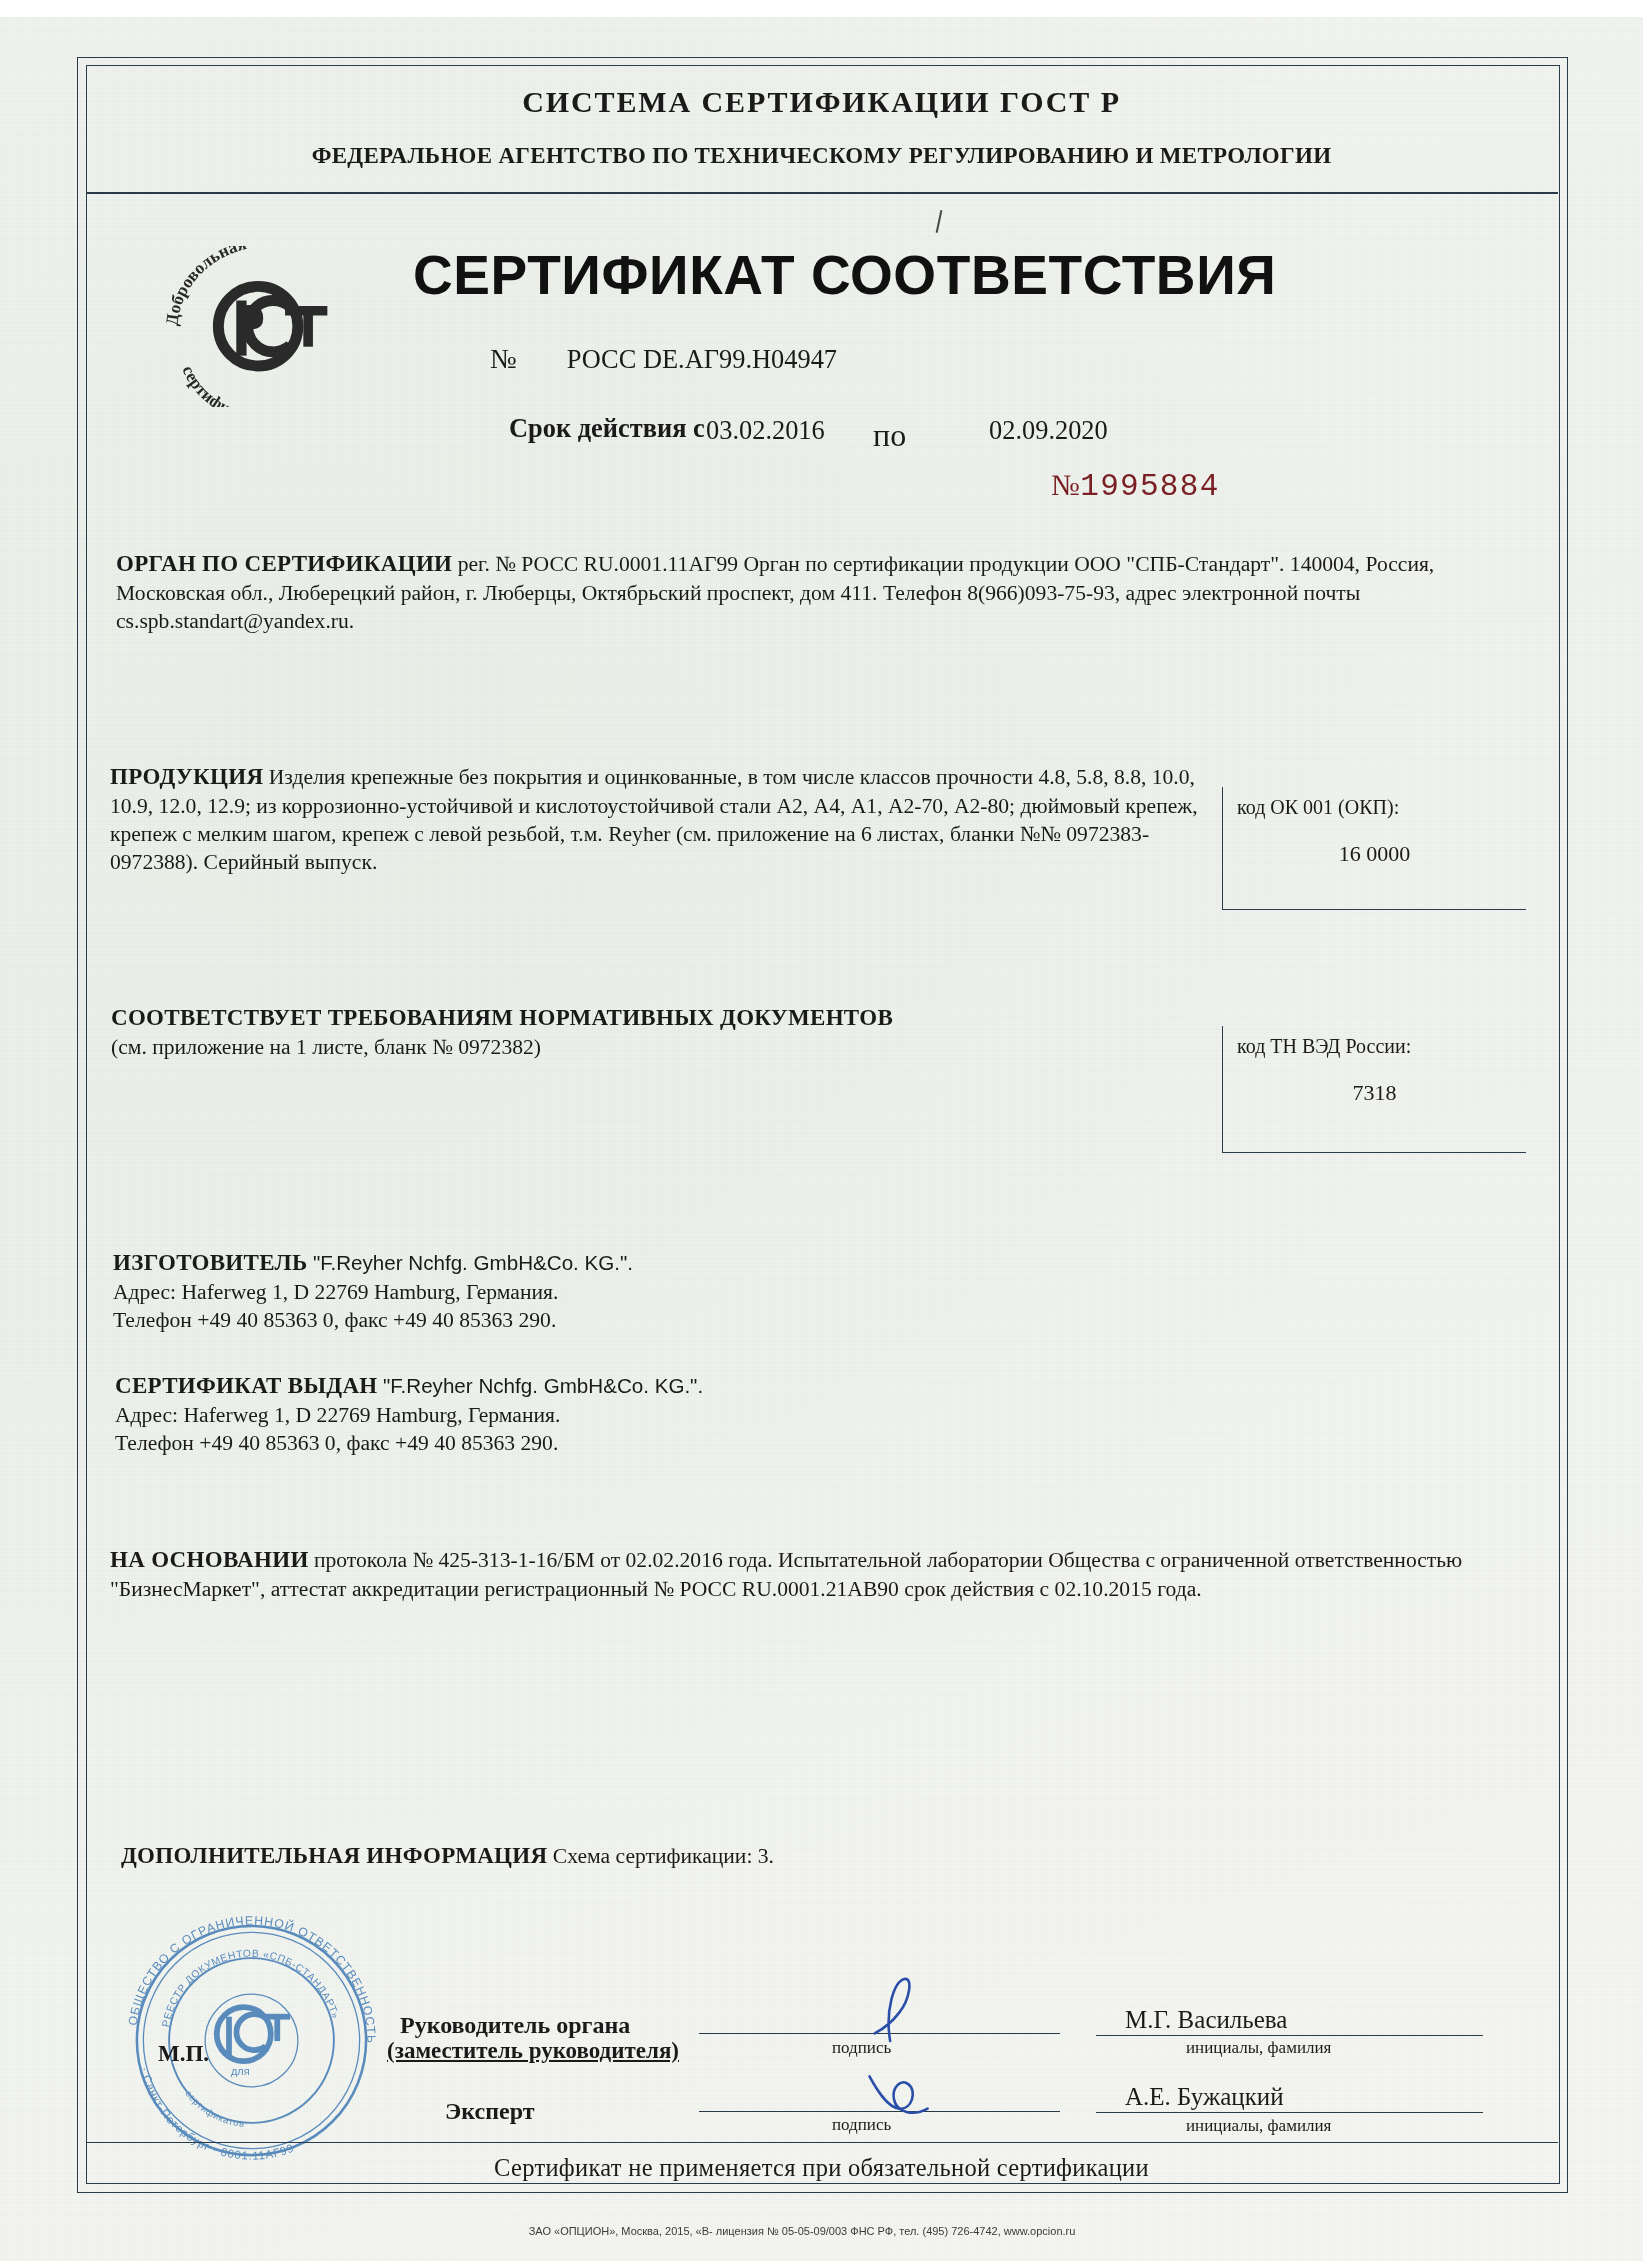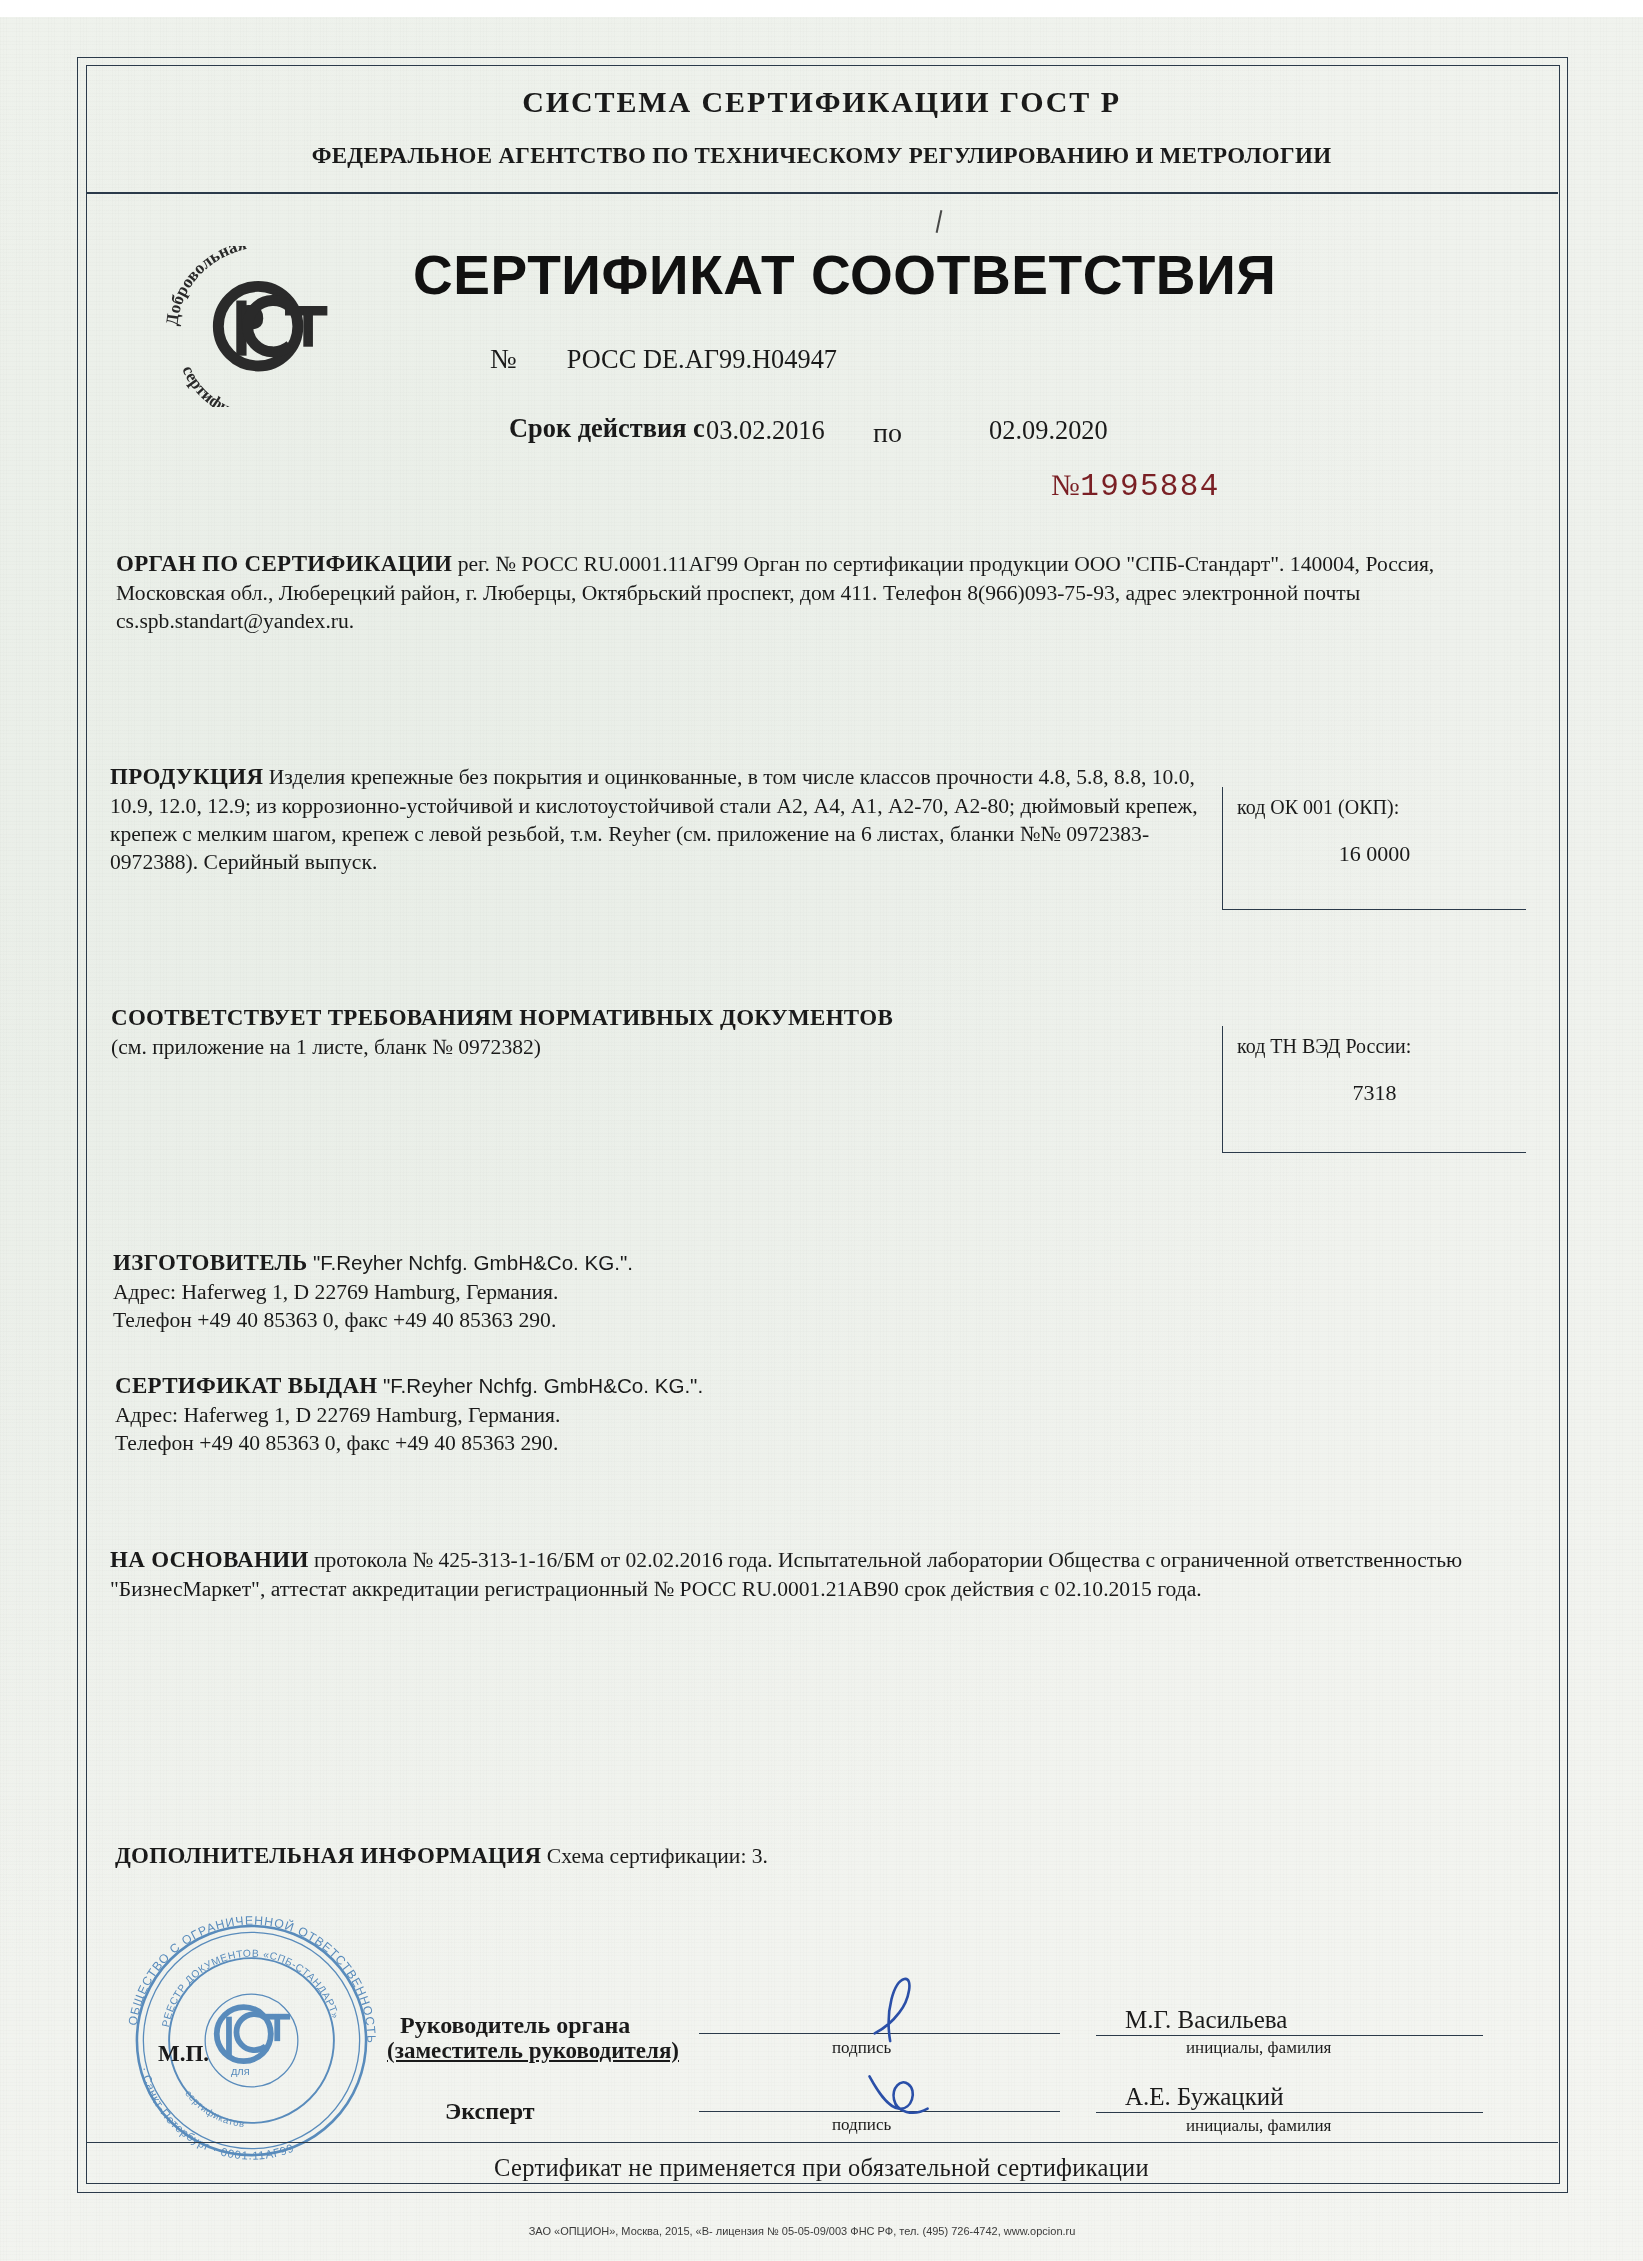--- a/index.html
+++ b/index.html
@@ -131,7 +131,7 @@
     font-size: 26.4px;
   }
   .valid-row .d1 { position: absolute; left: 197px; top: 1.9px; }
-  .valid-row .po { position: absolute; left: 364px; top: 3.9px; font-size: 28px; }
+  .valid-row .po { position: absolute; left: 364px; top: 3.9px; font-size: 32px; }
   .valid-row .d2 { position: absolute; left: 480px; top: 1.9px; }
 
   .blank-no {

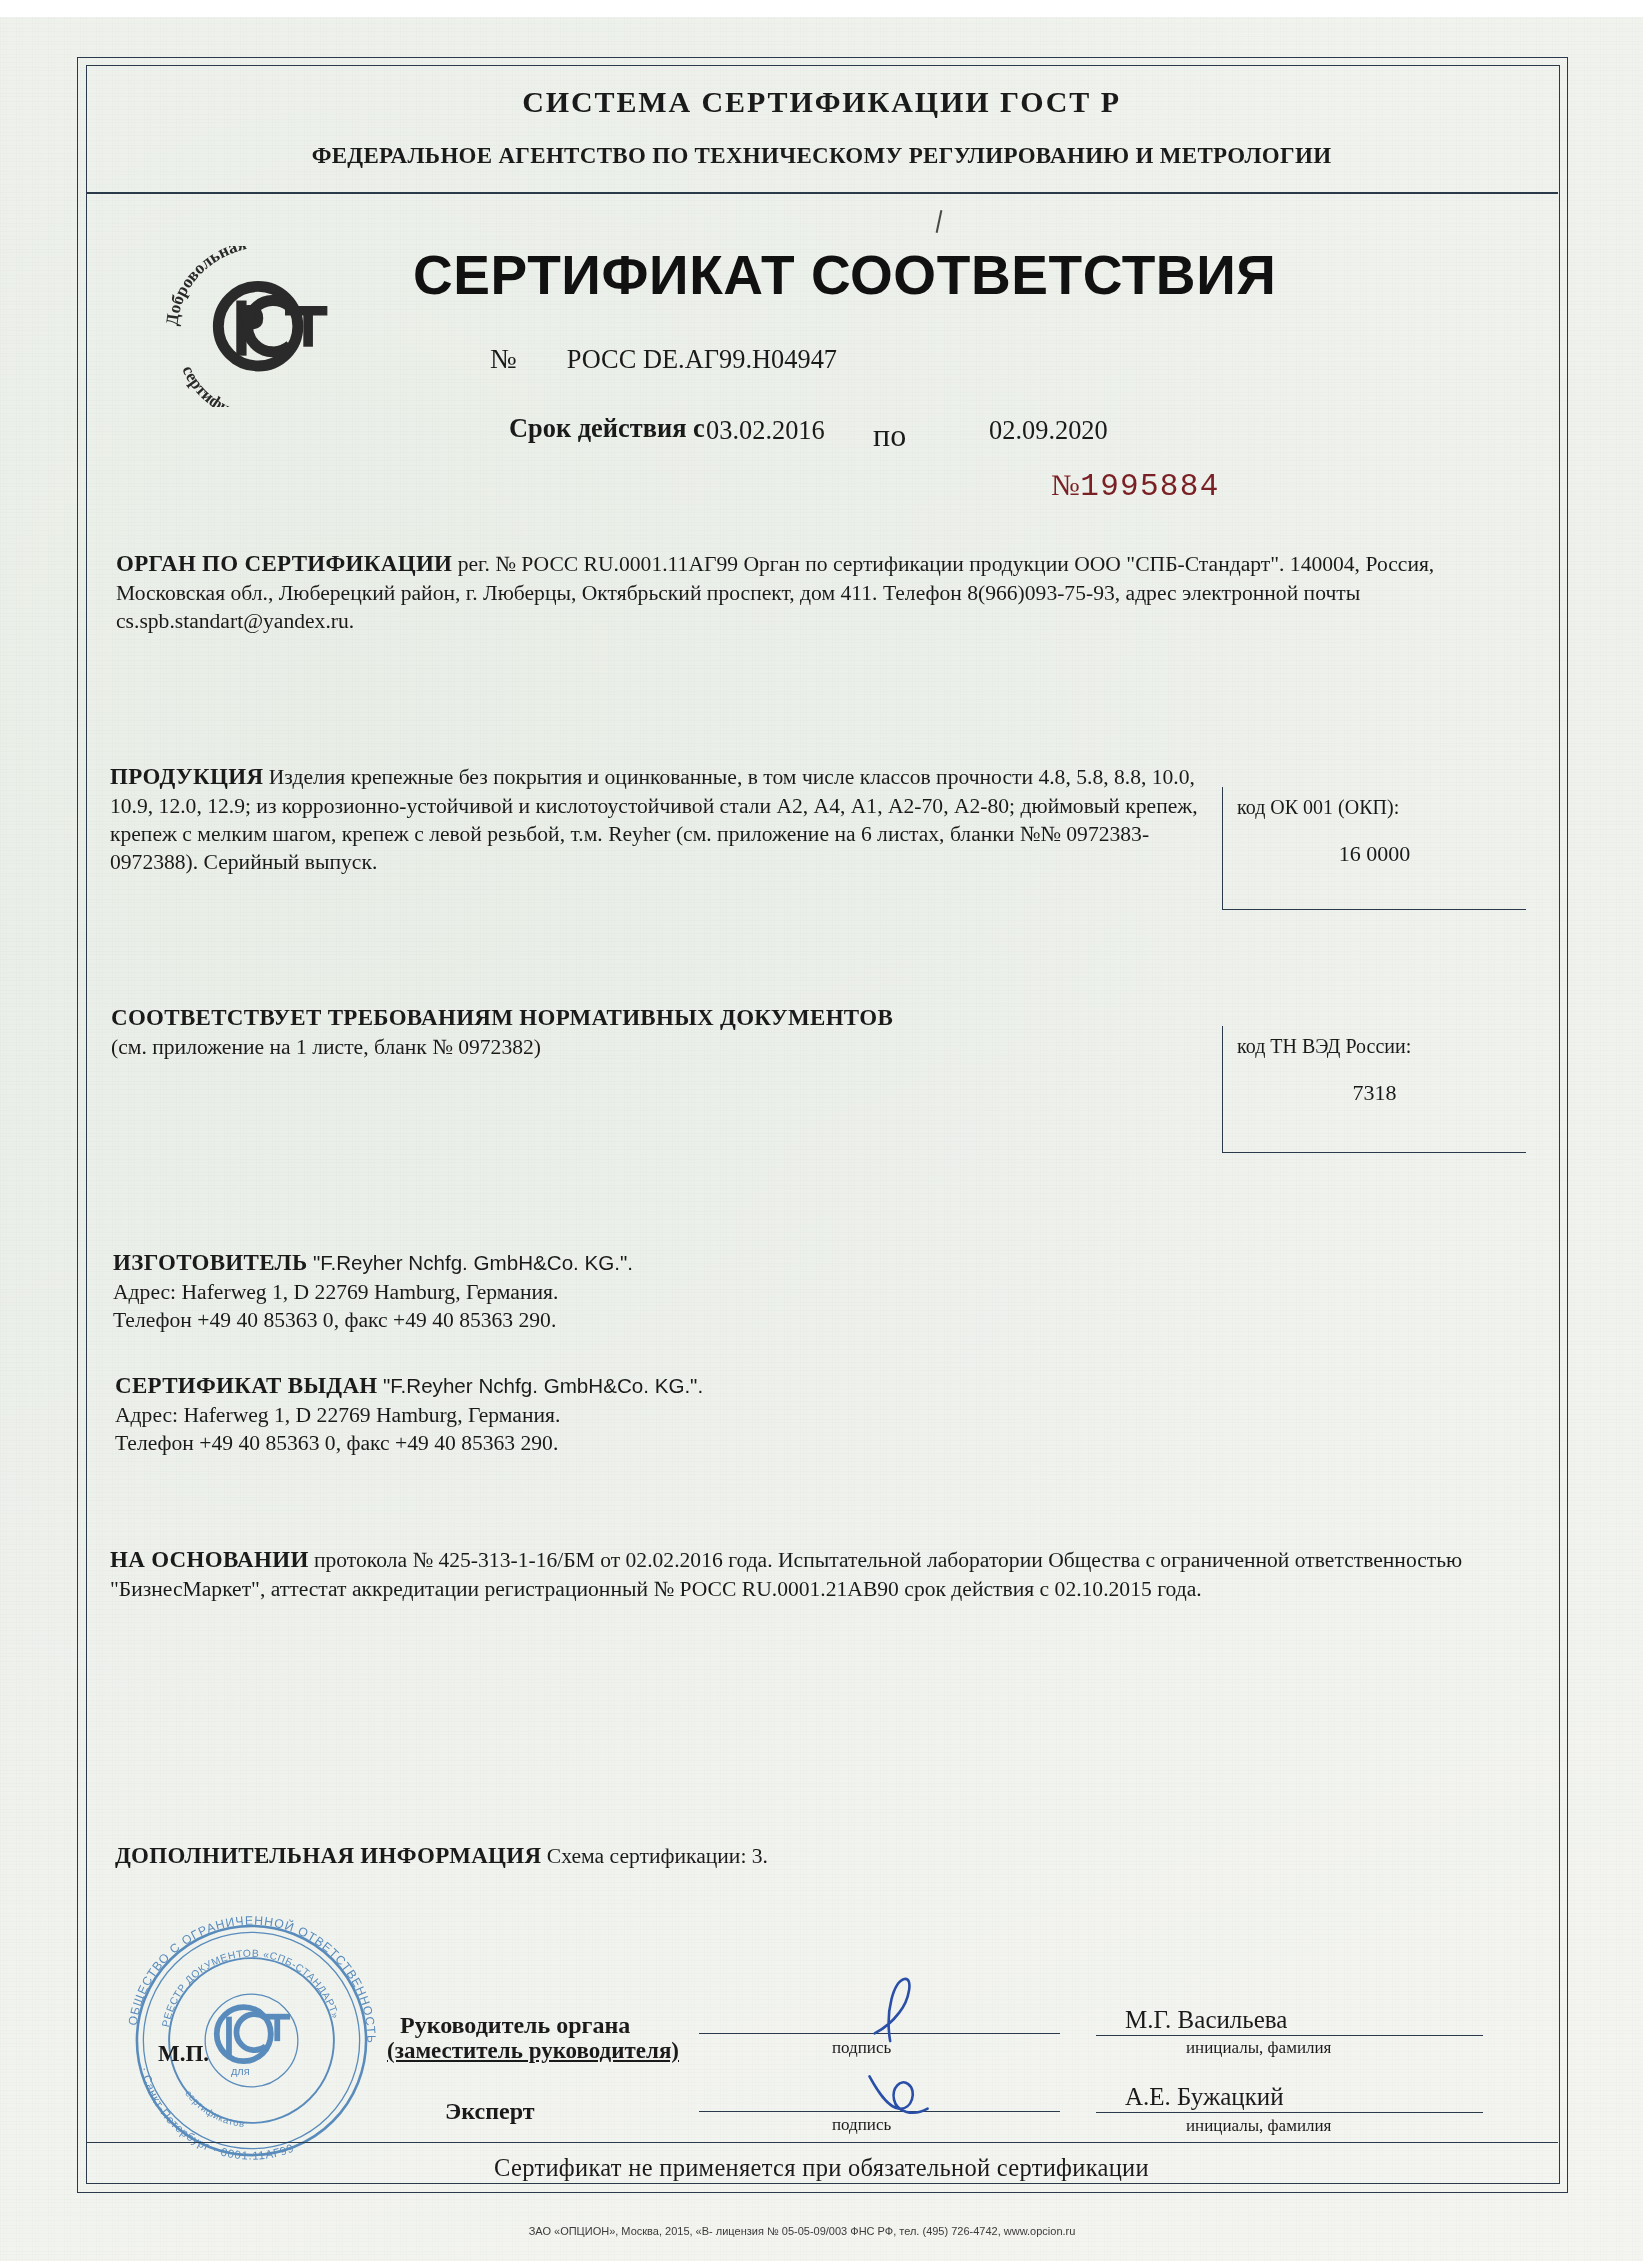--- a/index.html
+++ b/index.html
@@ -166,7 +166,7 @@
   .s-manu  { left: 113px; top: 1231px; width: 1160px; }
   .s-issued{ left: 115px; top: 1354px; width: 1160px; }
   .s-basis { left: 110px; top: 1528px; width: 1437px; }
-  .s-extra { left: 115px; top: 1824px; width: 1354px; }
+  .s-extra { left: 121px; top: 1824px; width: 1354px; }
 
   .code-box {
     position: absolute;

